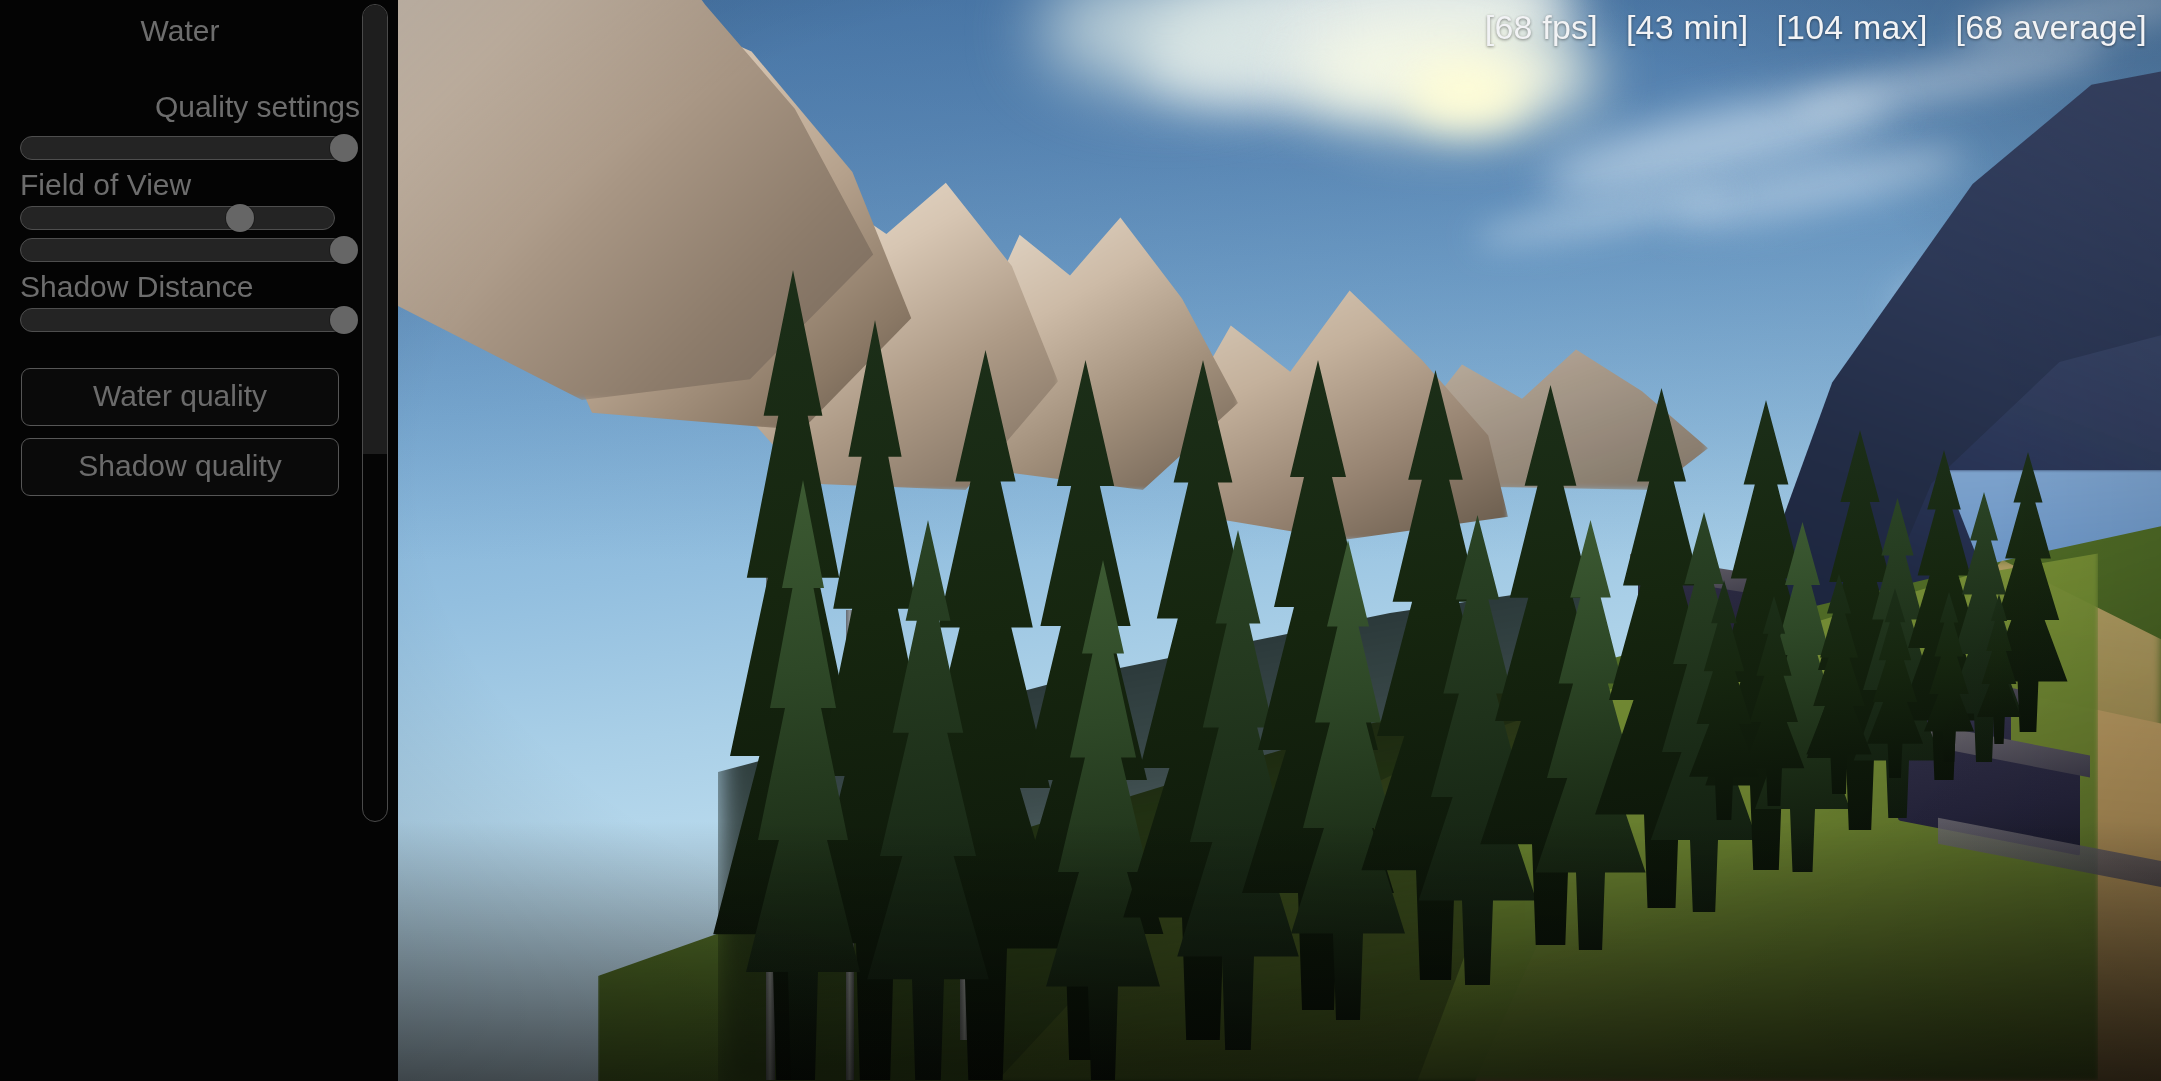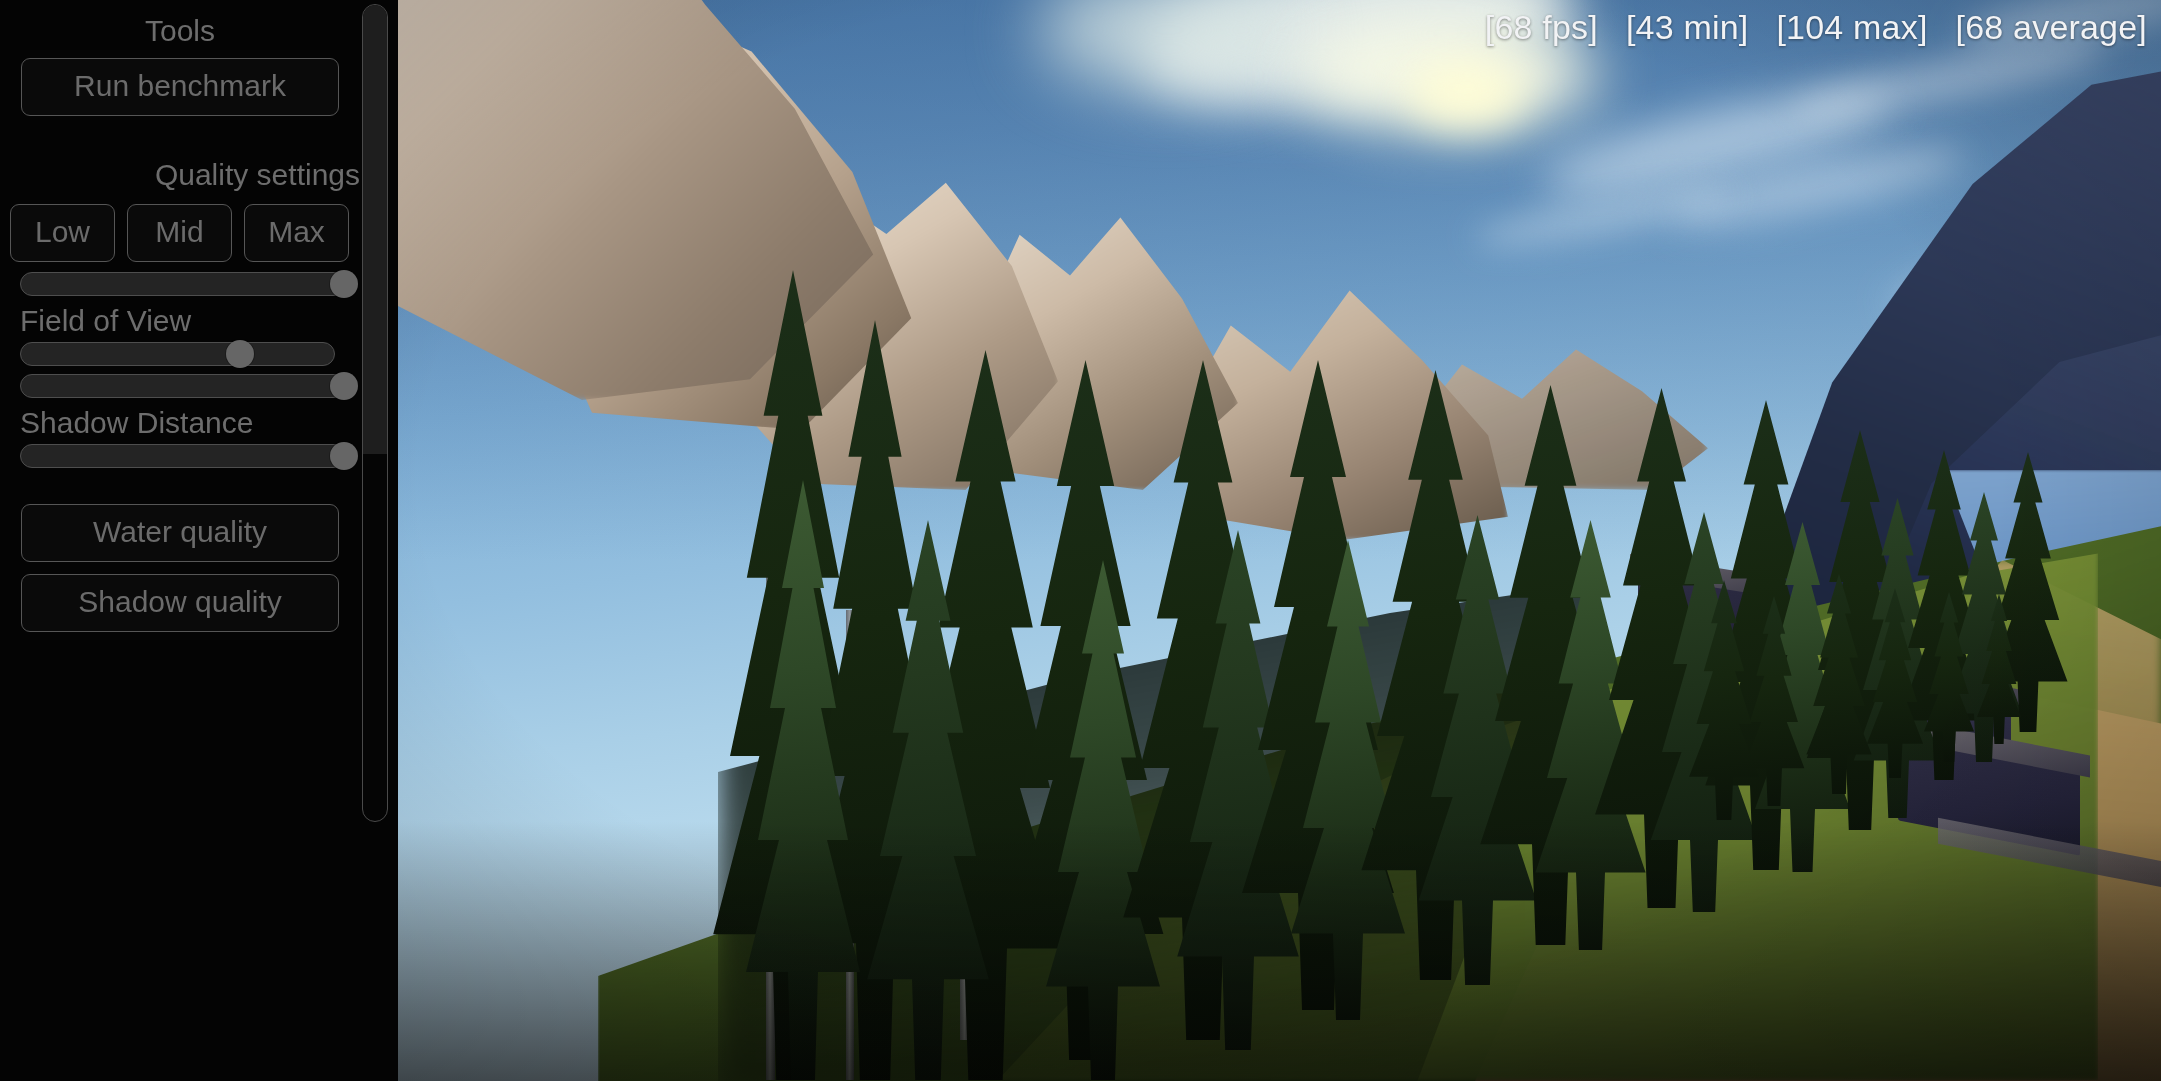--- a/index.html
+++ b/index.html
@@ -503,7 +503,7 @@
   <div id="sidebar">
     <div id="sidebar-inner">
 
-      <div class="panel-title">Tools</div>
+      <div class="panel-title">Water</div>
 
       <div class="btn">Run benchmark</div>
 

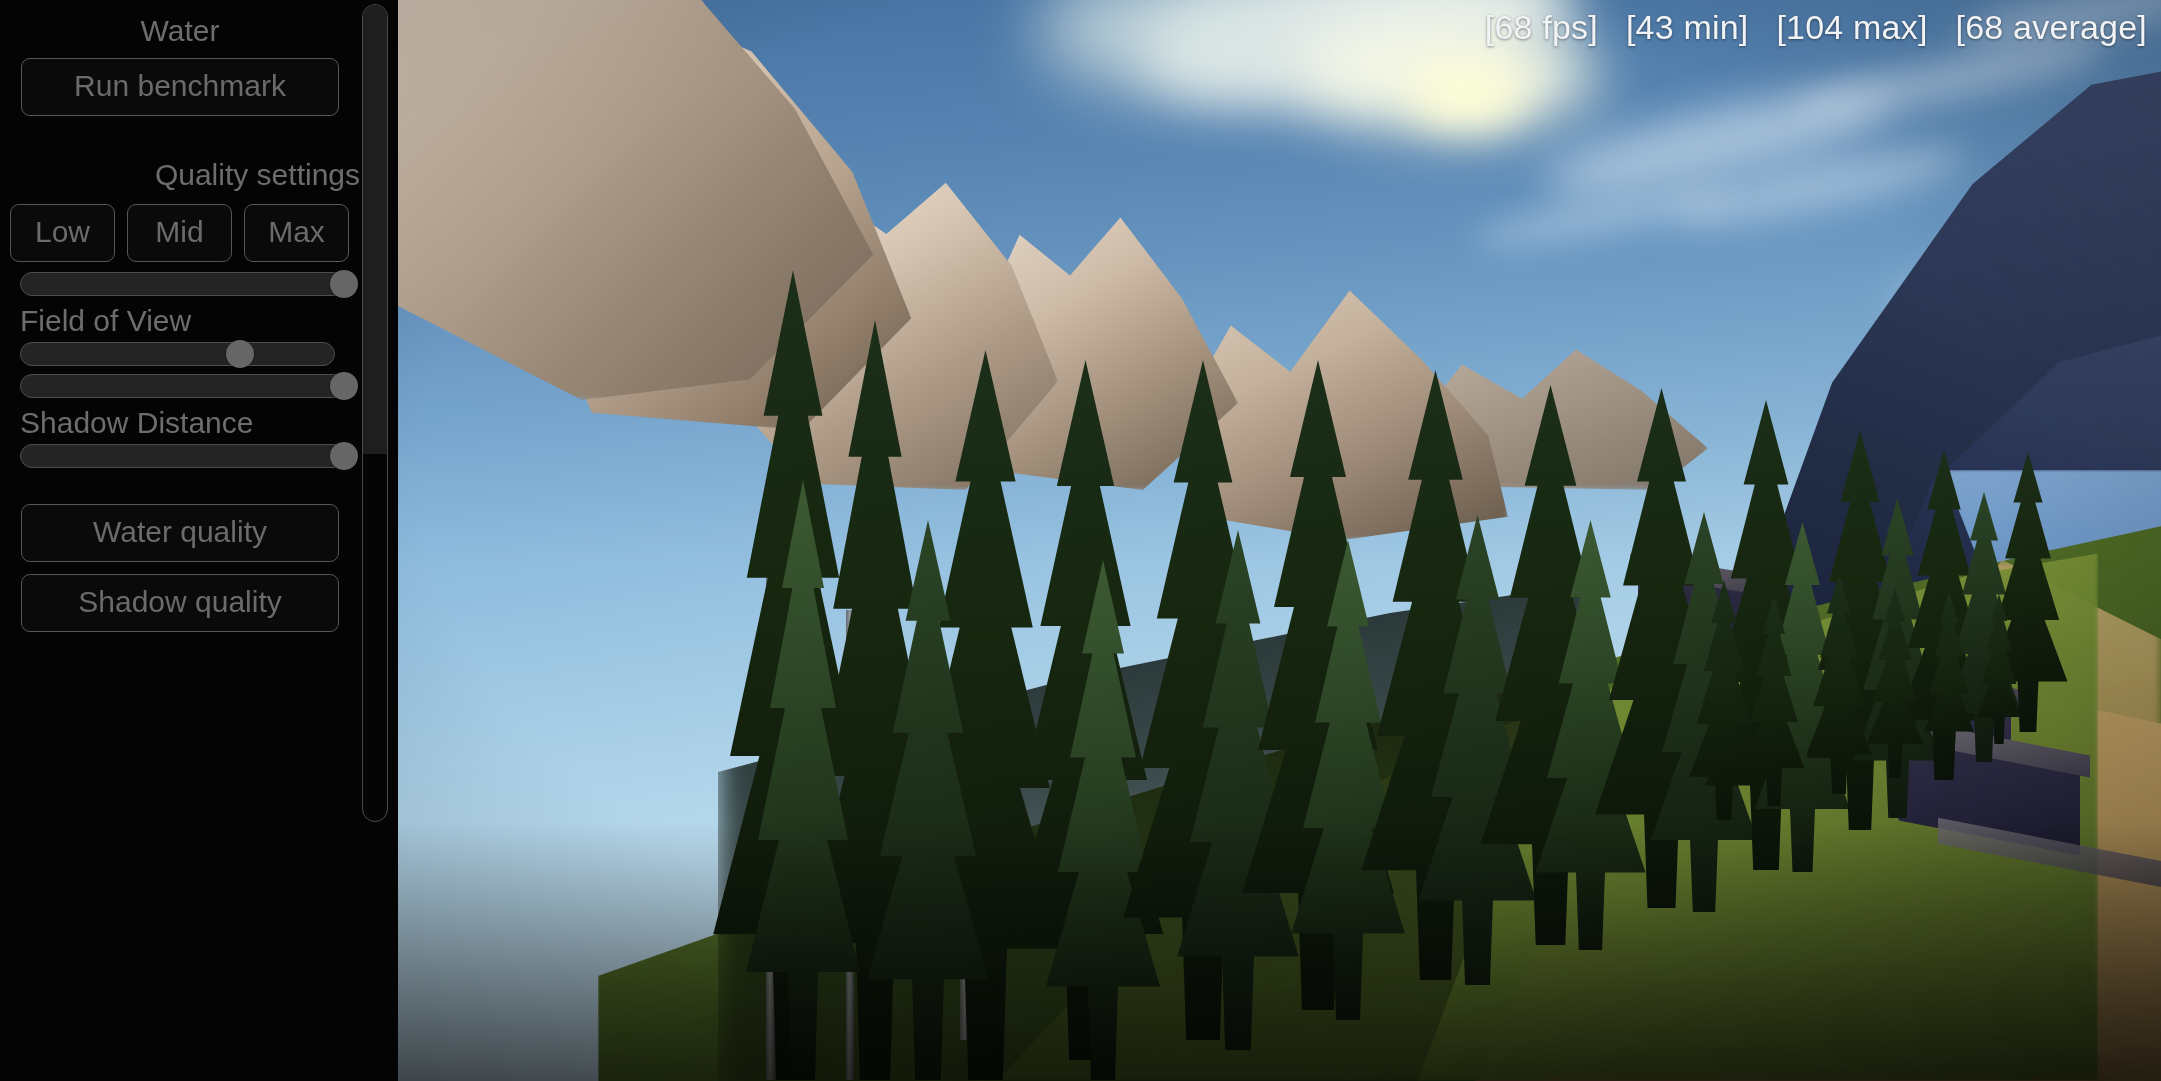--- a/index.html
+++ b/index.html
@@ -505,7 +505,6 @@
 
       <div class="panel-title">Water</div>
 
-      <div class="btn">Run benchmark</div>
 
       <div class="section-title">Quality settings</div>
 

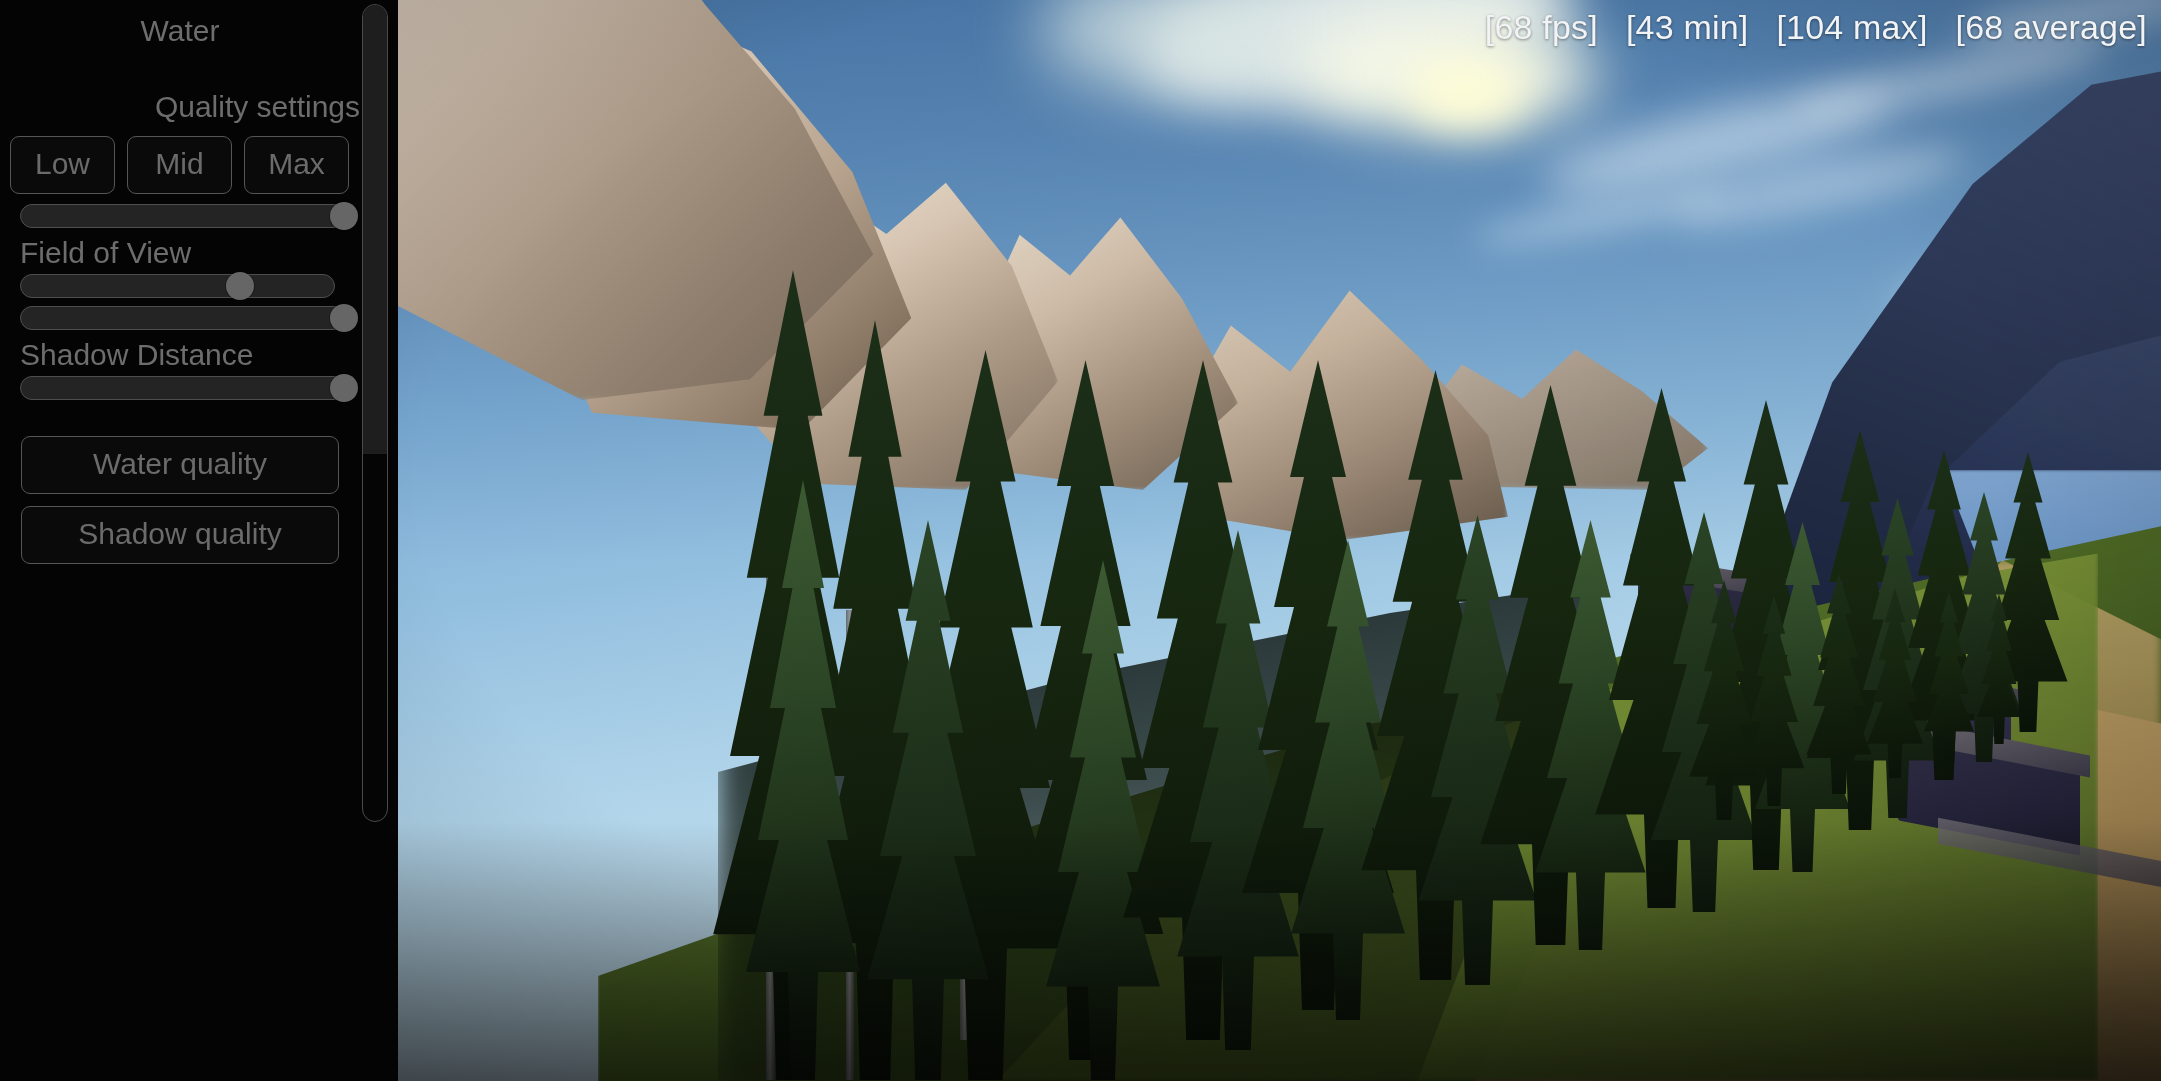--- a/index.html
+++ b/index.html
@@ -508,11 +508,6 @@
 
       <div class="section-title">Quality settings</div>
 
-      <div class="seg-row">
-        <div class="seg-btn">Low</div>
-        <div class="seg-btn">Mid</div>
-        <div class="seg-btn">Max</div>
-      </div>
 
       <div class="slider w-full">
         <div class="slider-knob" style="left: 100%;"></div>

